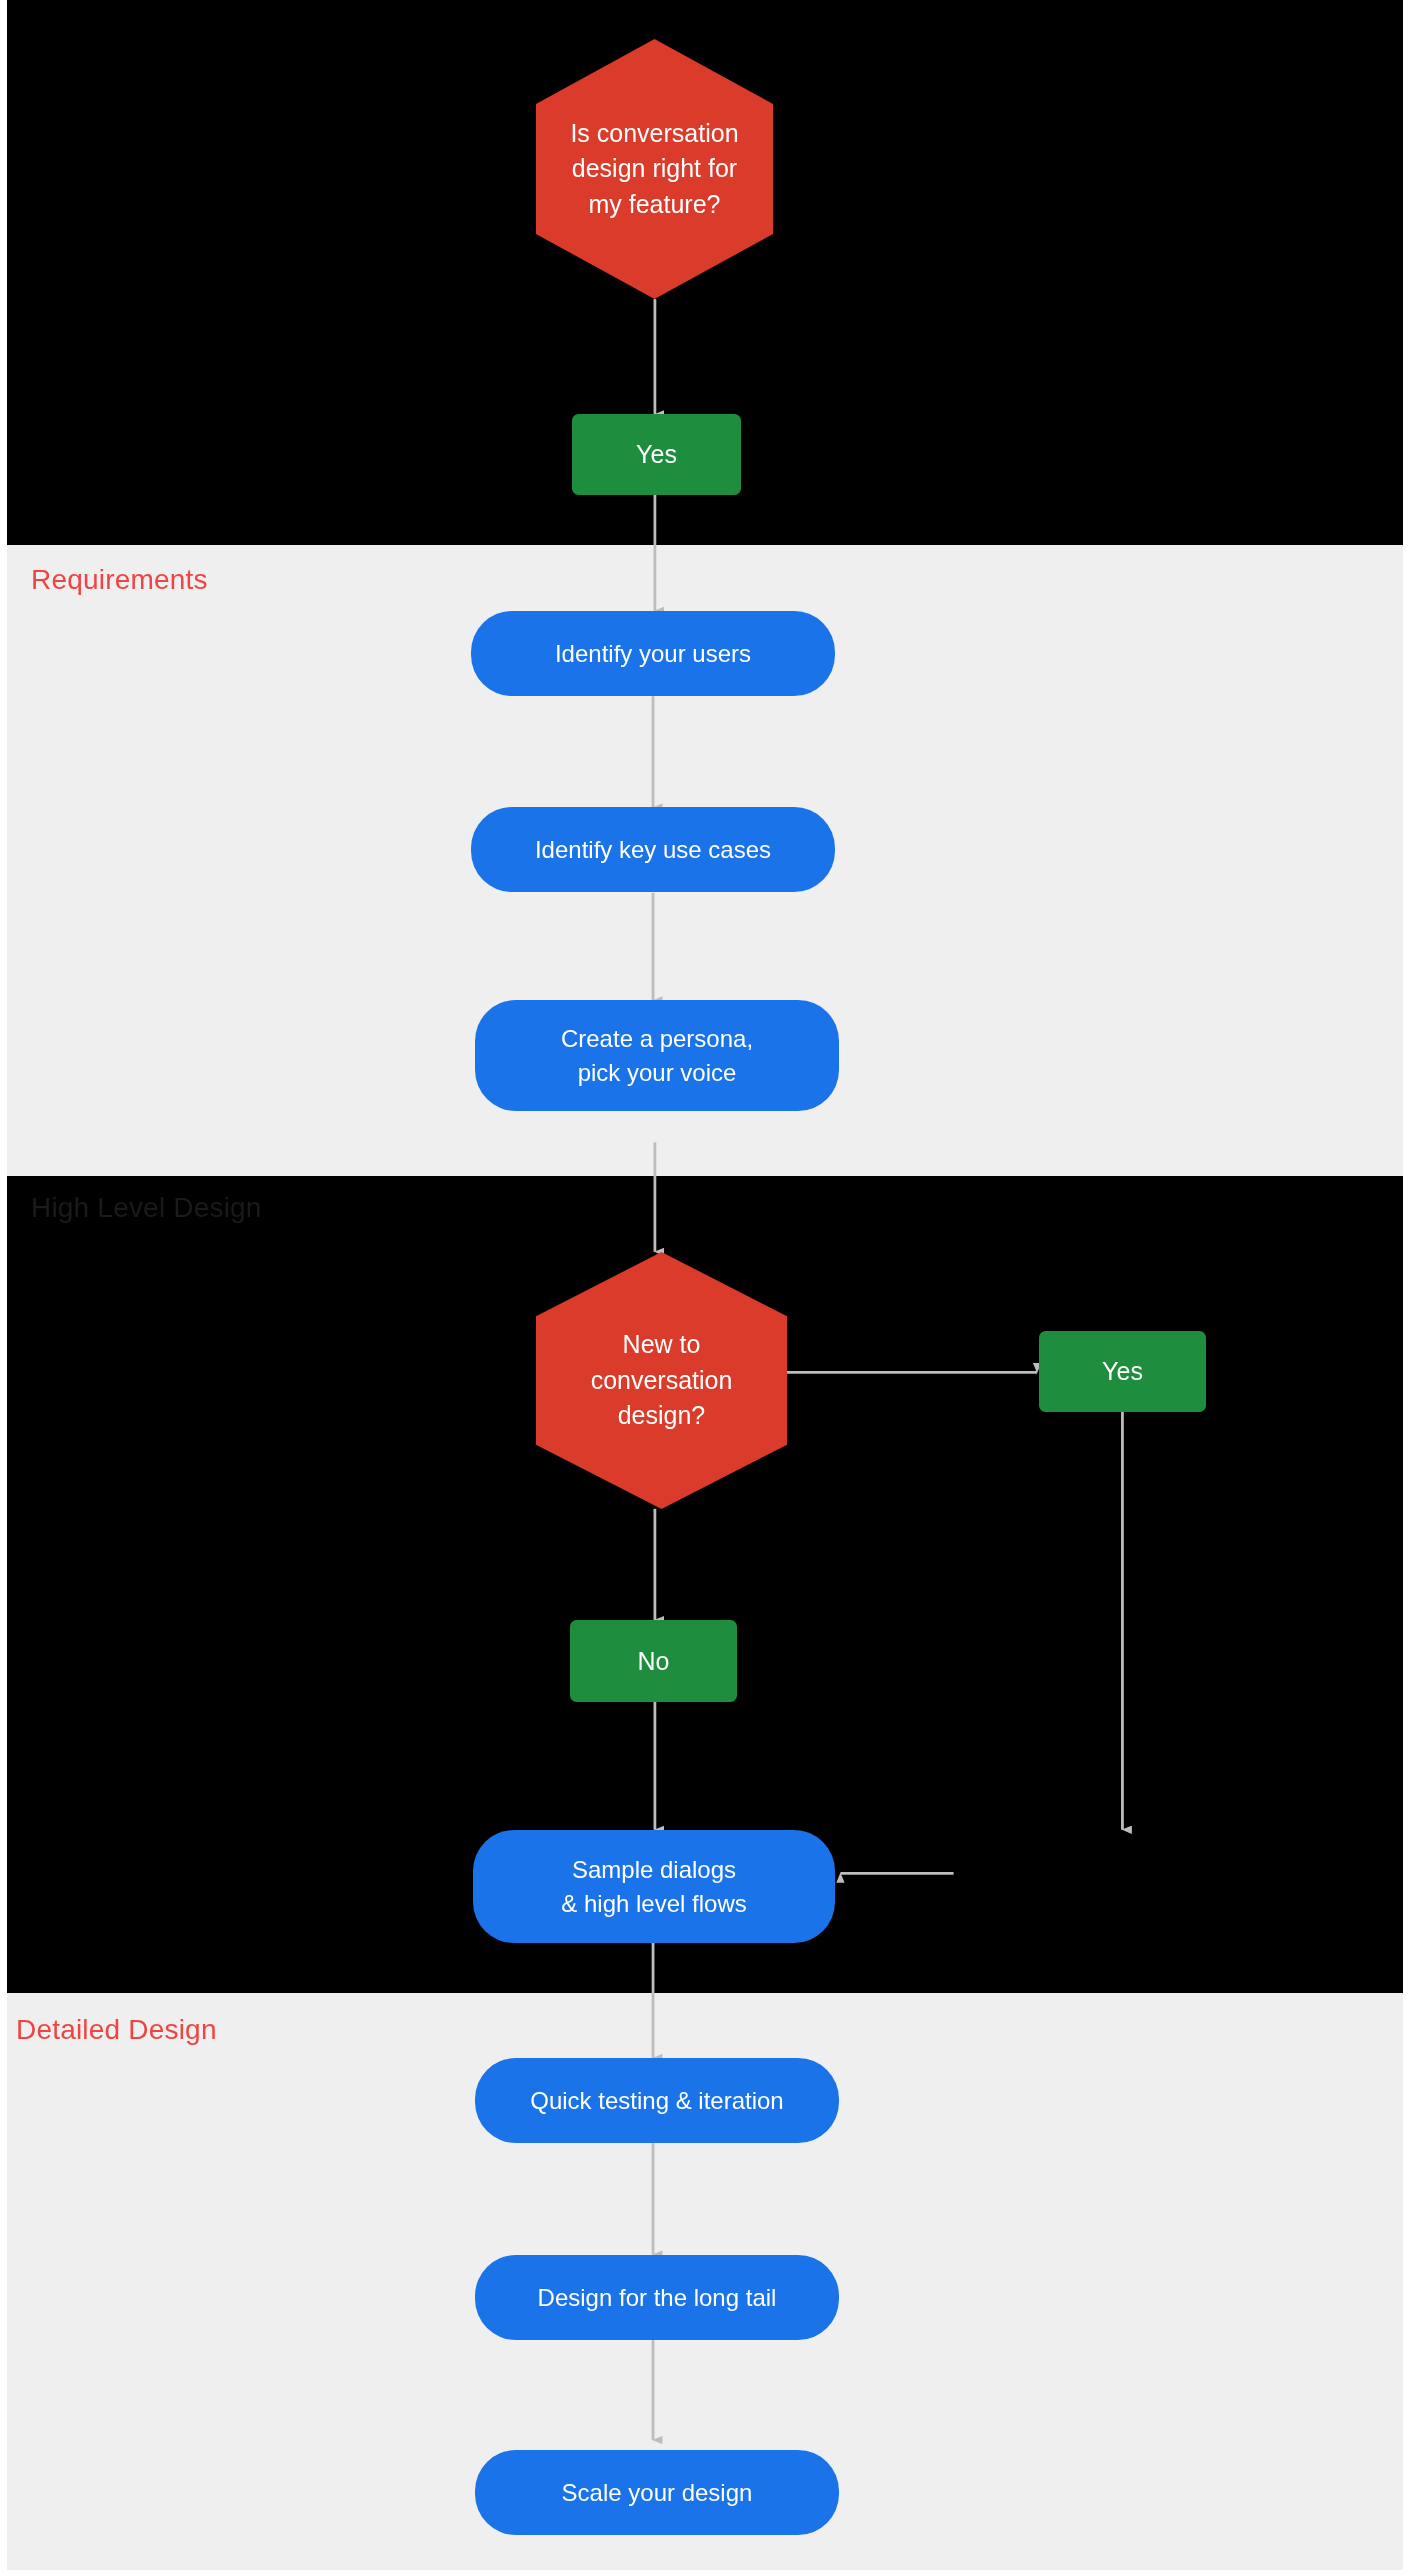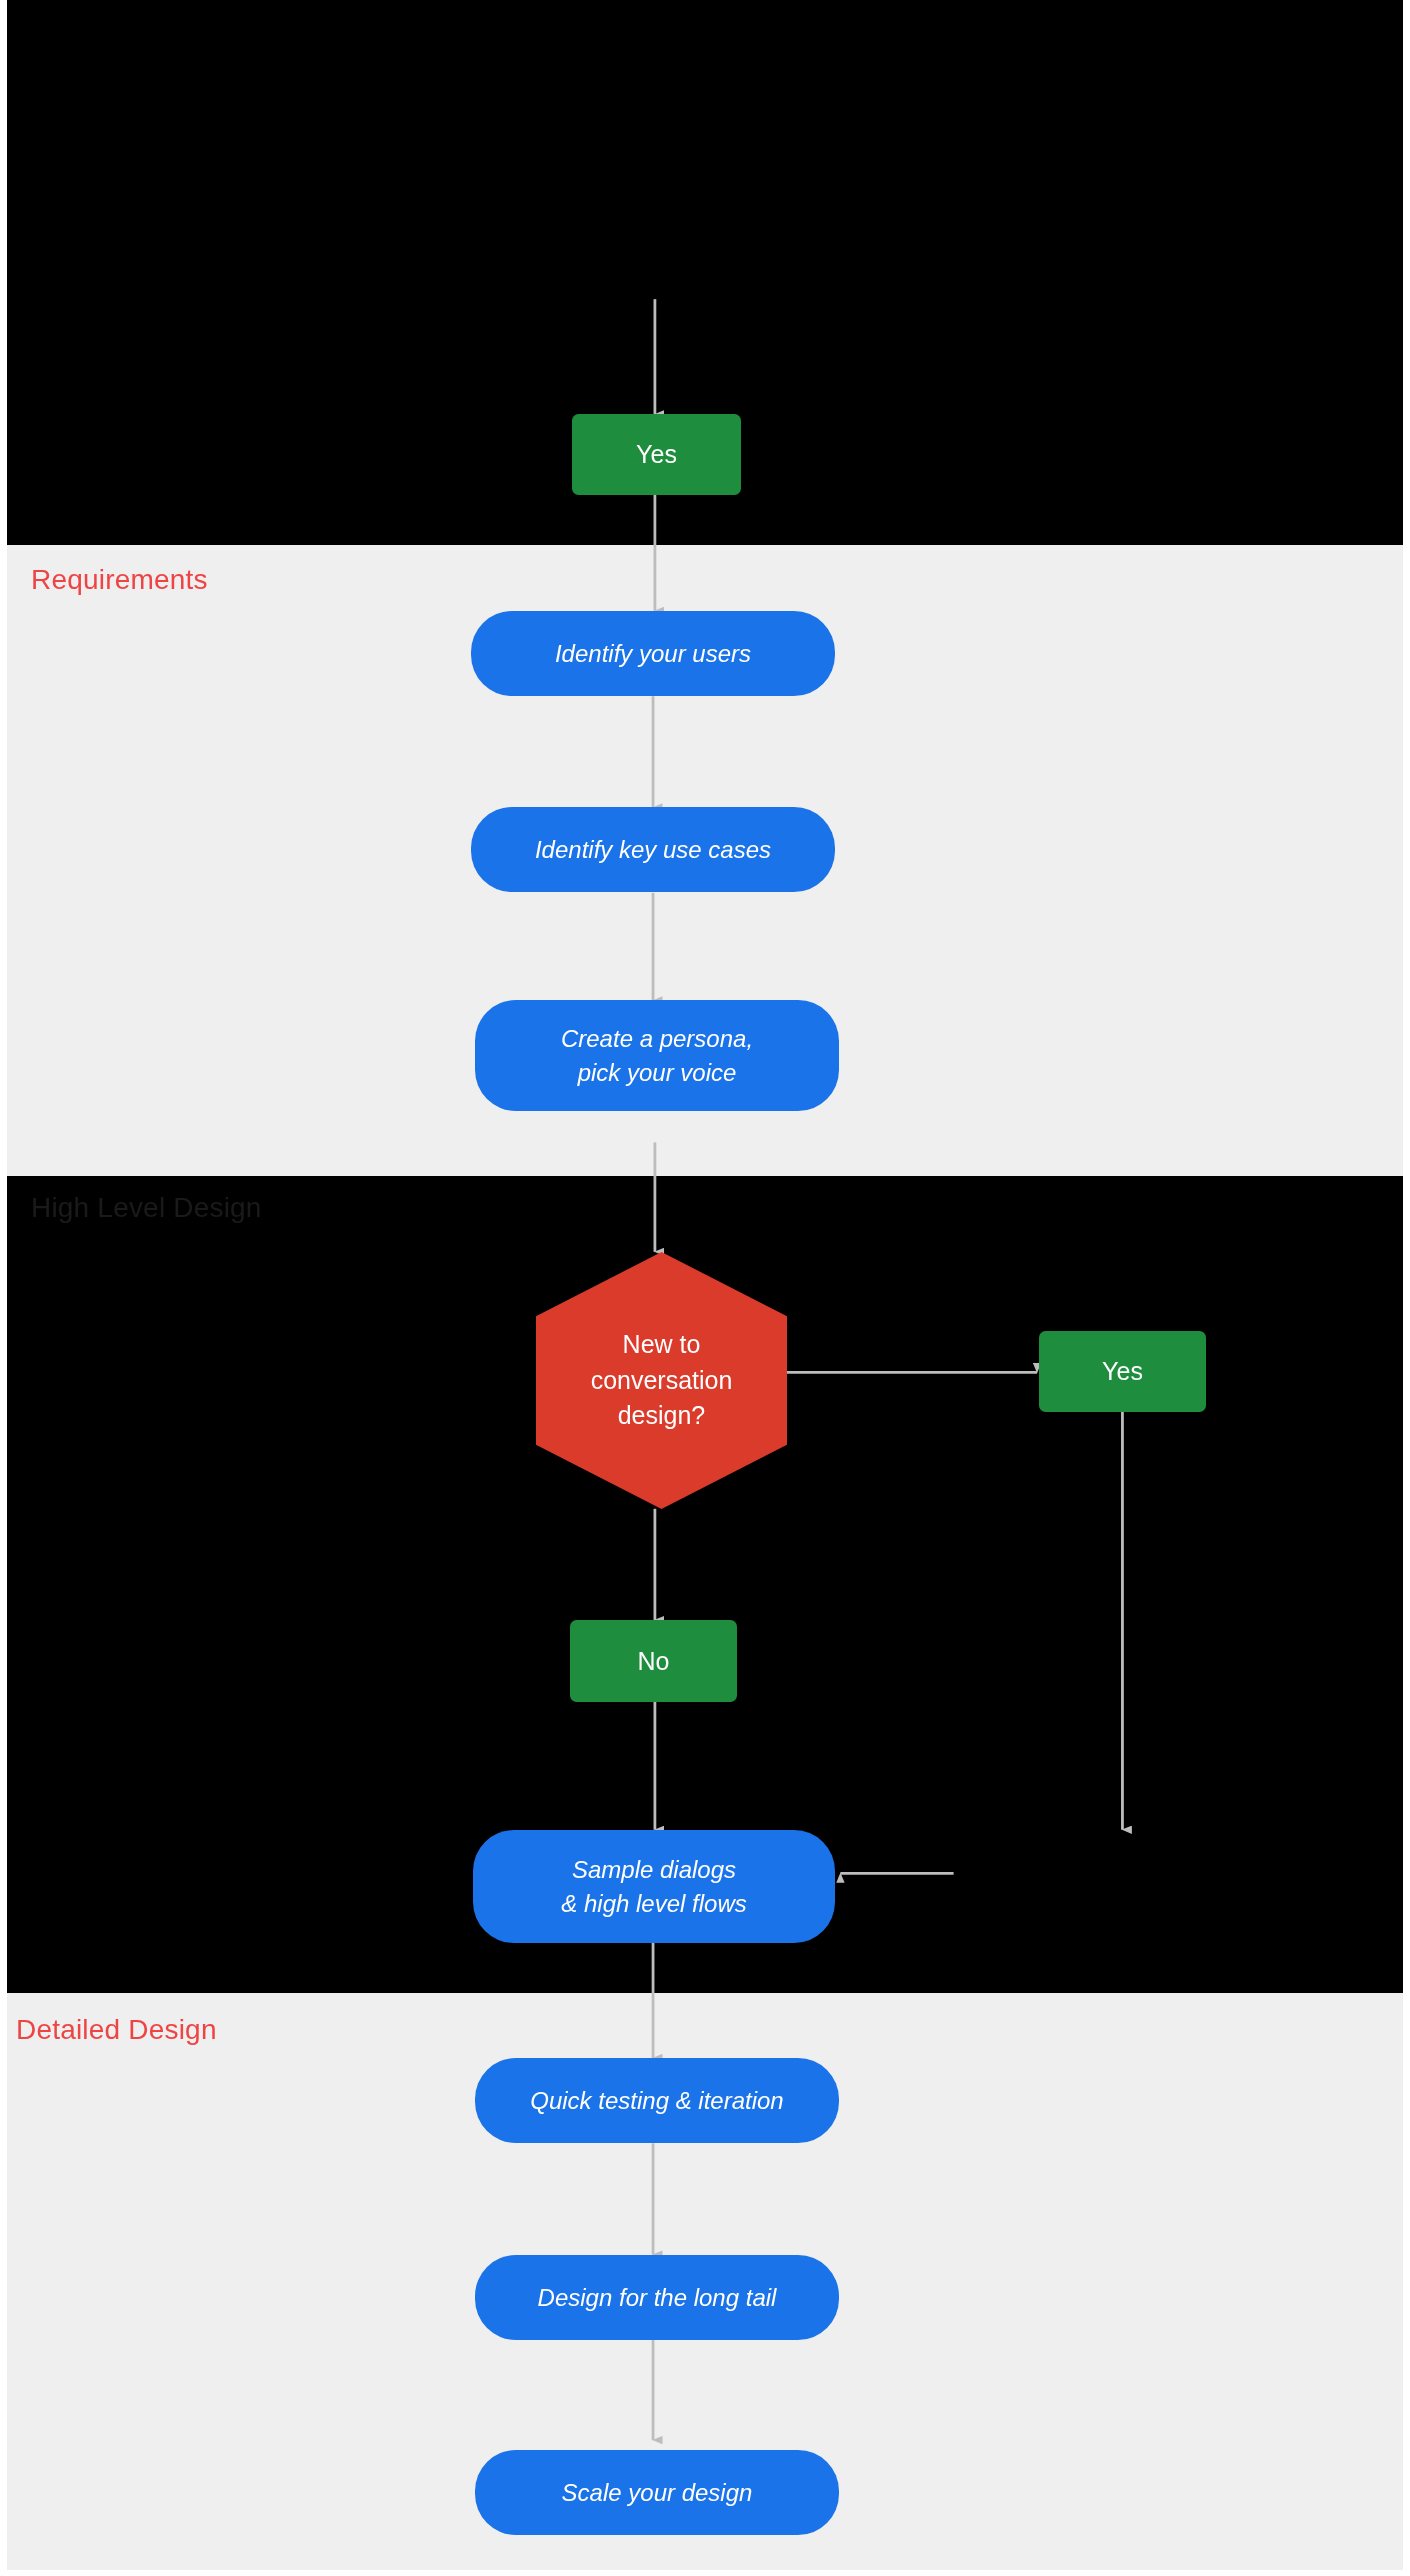--- a/index.html
+++ b/index.html
@@ -177,6 +177,13 @@
 
   <div class="section-label on-light" style="left:16px; top:2014px;">Detailed Design</div>
 
+  <div class="hexagon" style="left:536px; top:39px; width:237px; height:260px; background:#db3b2b;">
+    <div>
+      <span>Is conversation</span><br>
+      <span>design right for</span><br>
+      <span>my feature?</span>
+    </div>
+  </div>
 
   <div class="rect-node" style="left:572px; top:414px; width:169px; height:81px; background:#1e8e3e;">Yes</div>
 

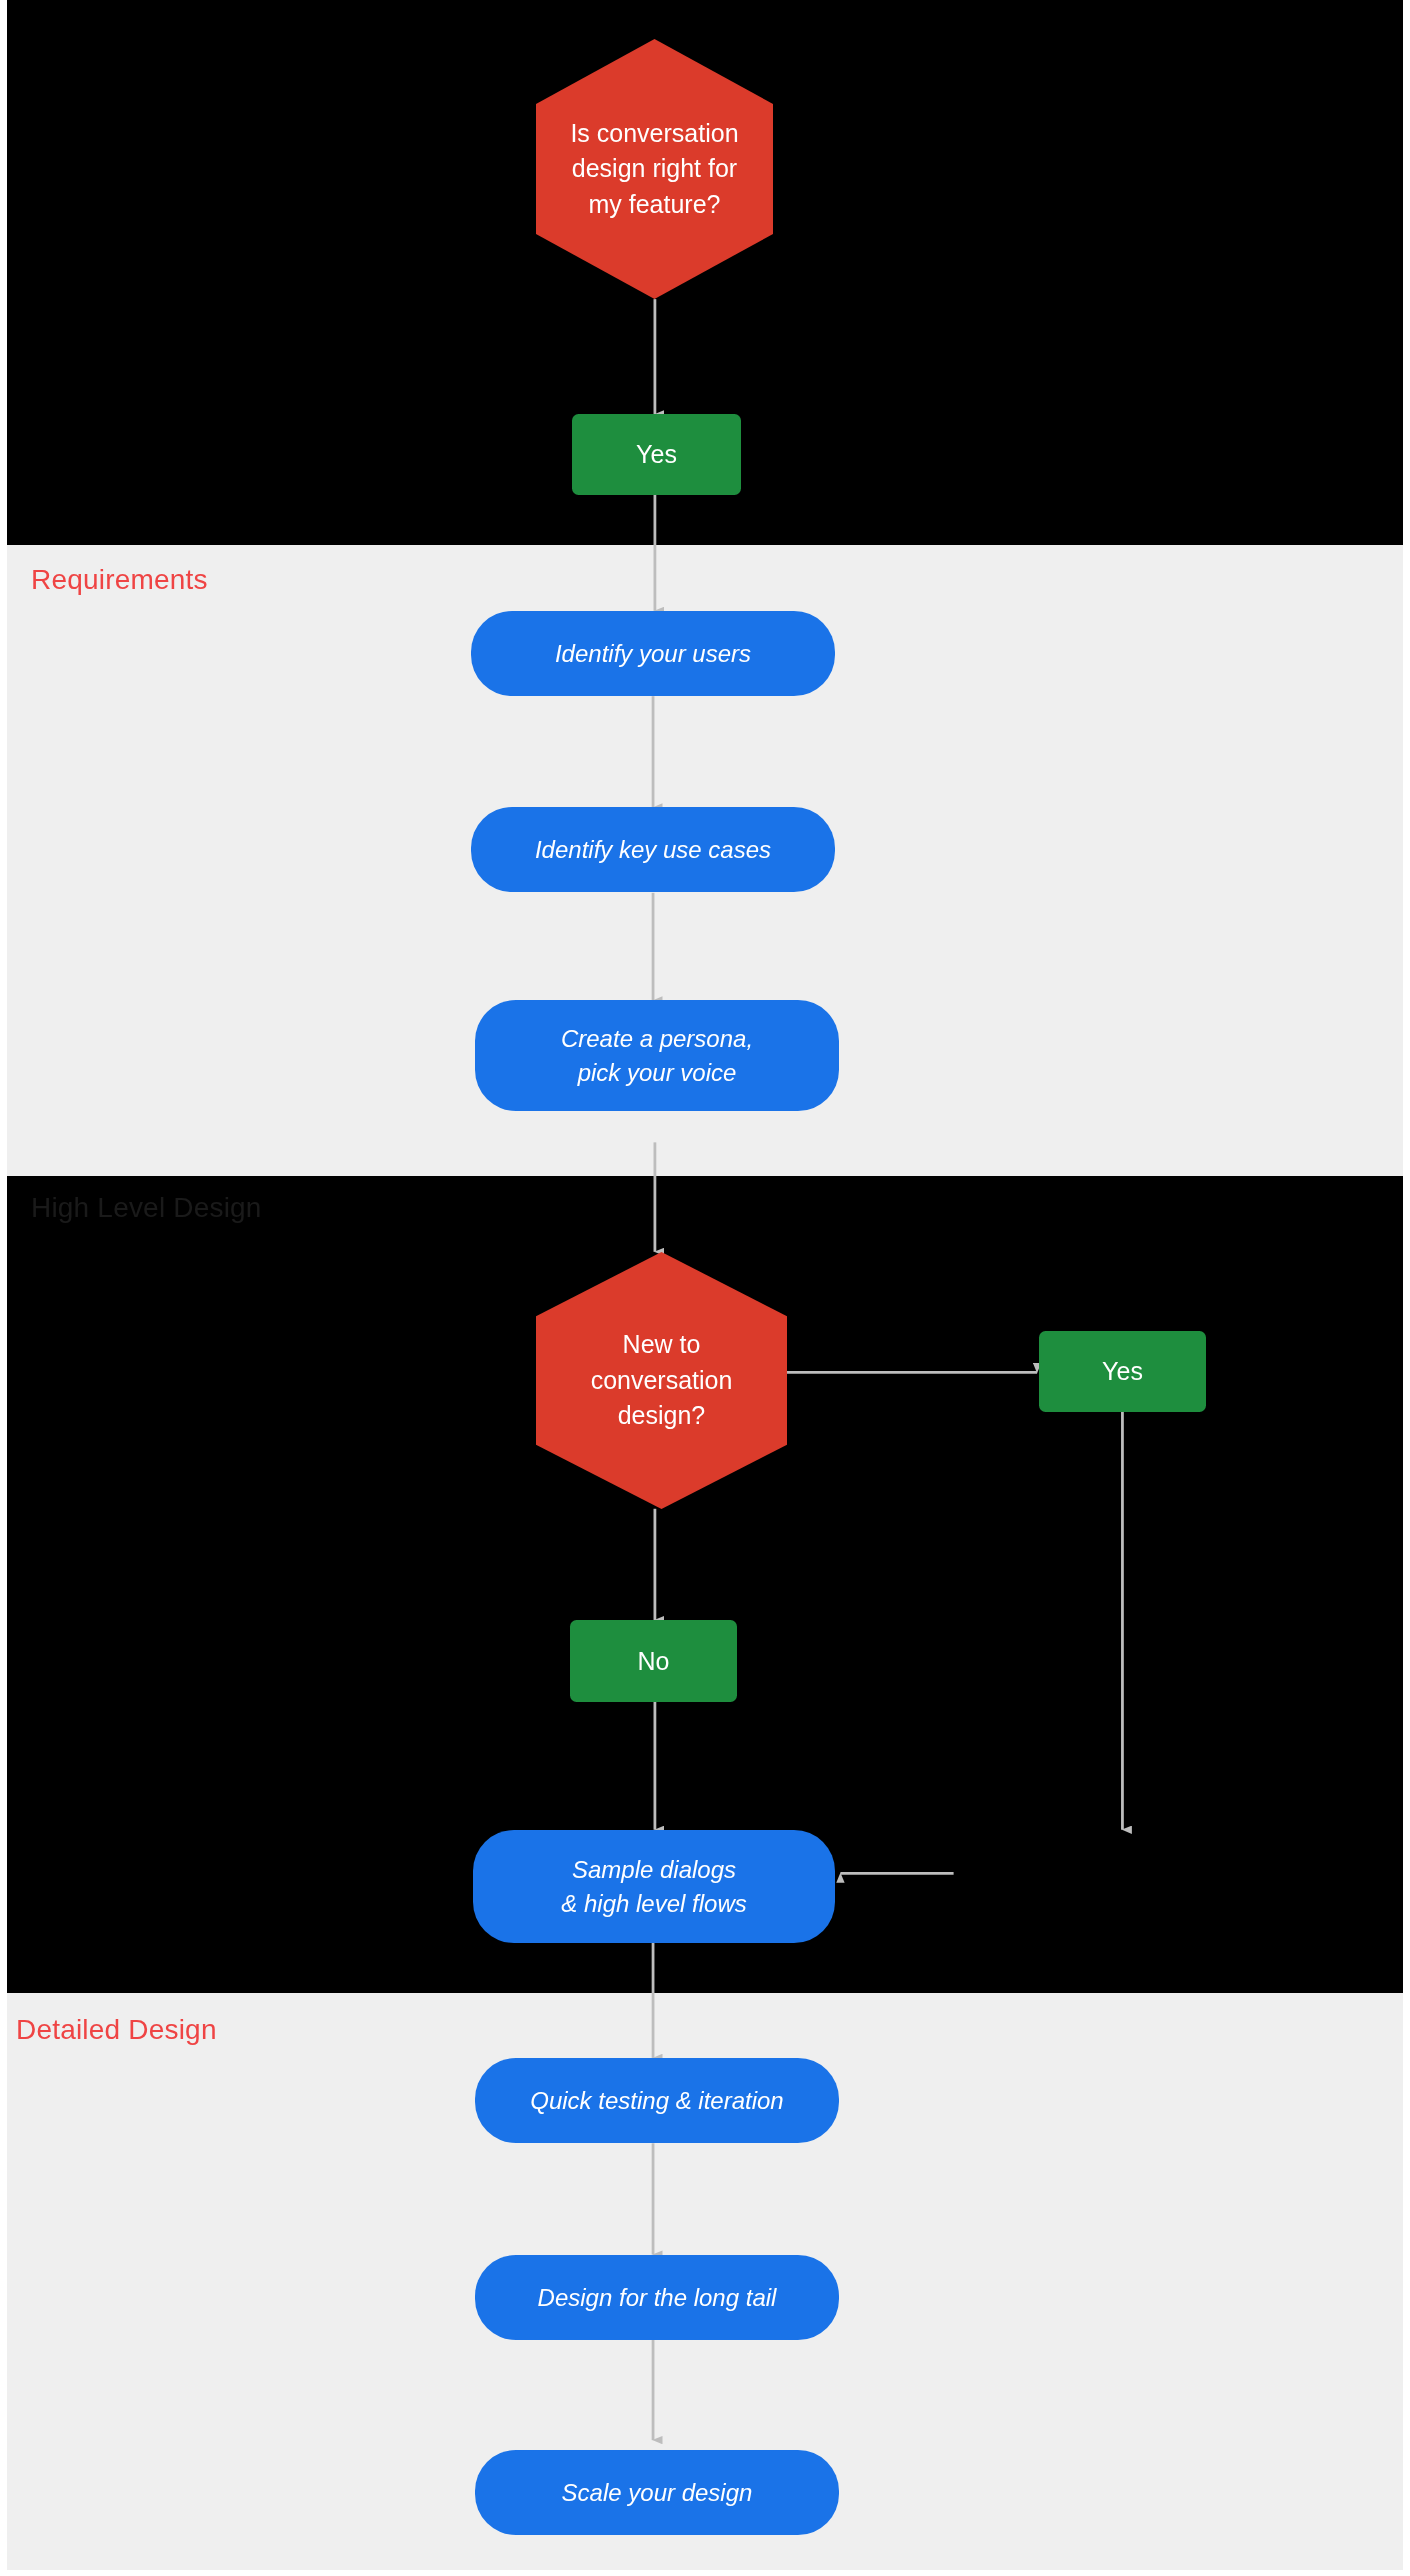--- a/index.html
+++ b/index.html
@@ -112,7 +112,6 @@
     z-index: 25;
     box-sizing: border-box;
     padding: 0 16.7px;
-    font-style: italic;
   }
 
   

